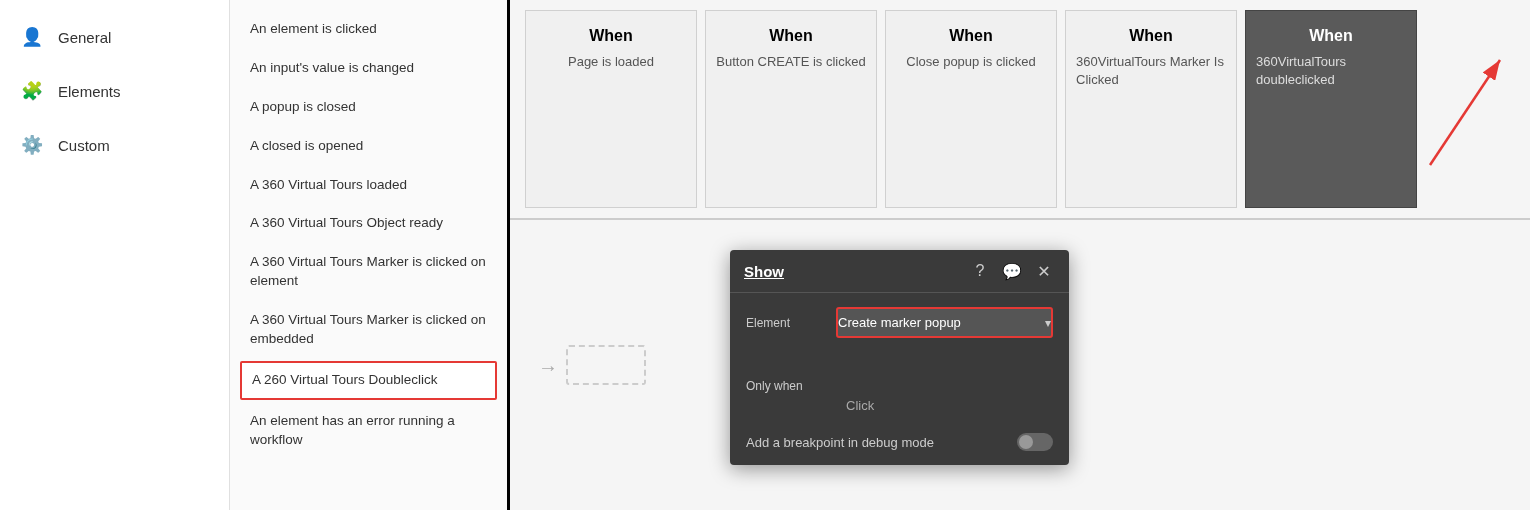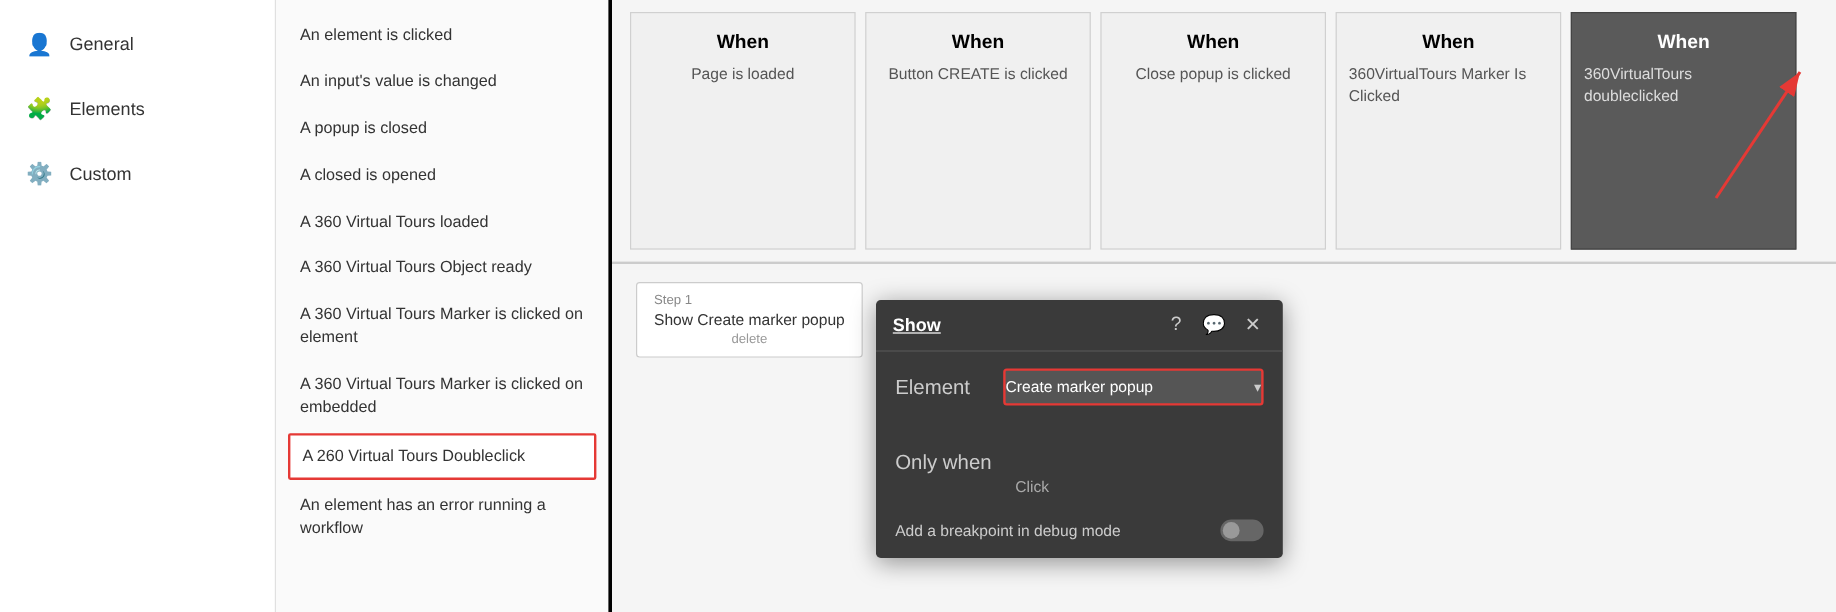--- a/index.html
+++ b/index.html
@@ -86,7 +86,7 @@
       min-height: 220px;
     }
     .when-card {
-      width: 188px;
+      width: 172px;
       min-height: 185px;
       border: 1px solid #d0d0d0;
       background: #f0f0f0;

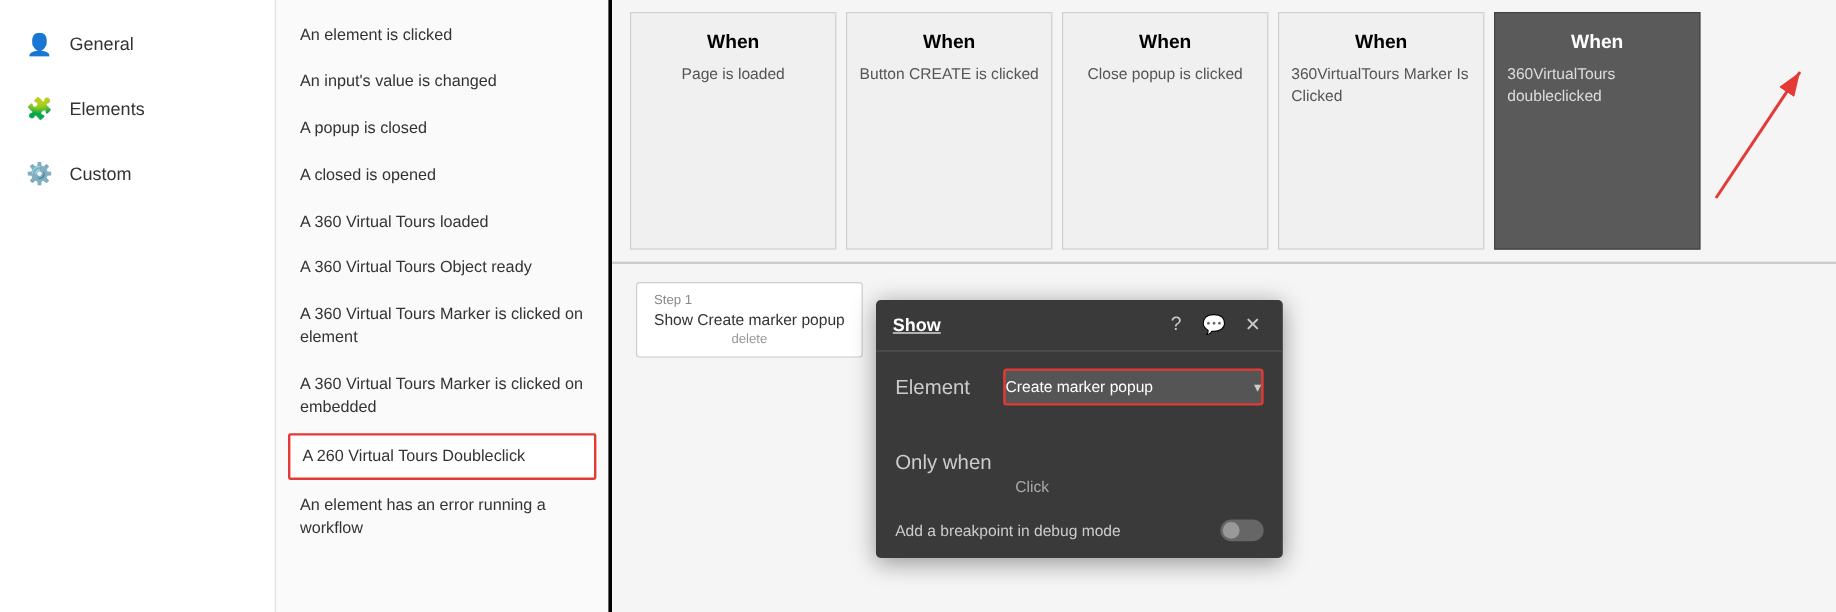--- a/index.html
+++ b/index.html
@@ -359,11 +359,6 @@
 
   <div class="workflow-area">
 
-    <div class="step-box">
-      <span class="step-label">Step 1</span>
-      <span class="step-title">Show Create marker popup</span>
-      <div class="step-delete">delete</div>
-    </div>
     <div class="step-arrow">→</div>
     <div class="dashed-box"></div>
 

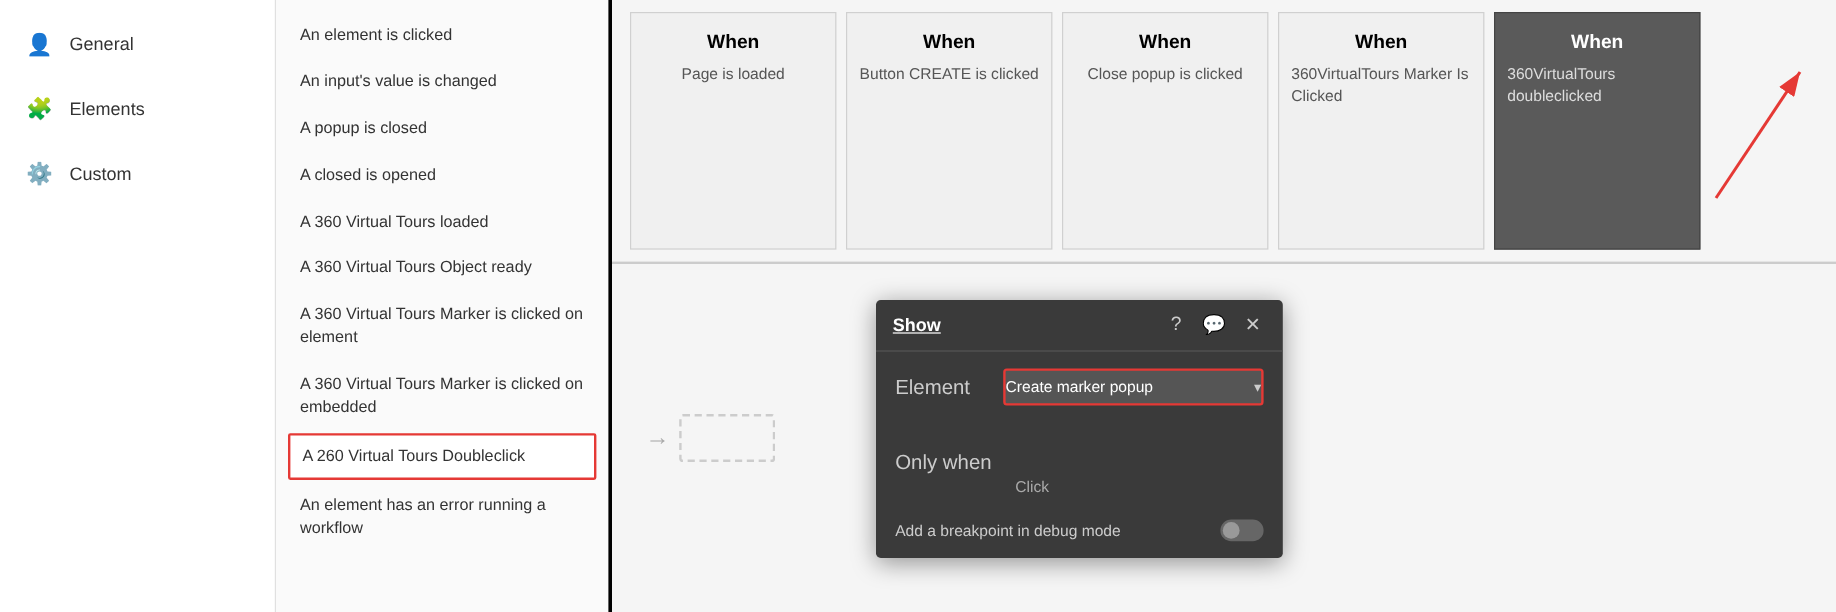--- a/index.html
+++ b/index.html
@@ -224,7 +224,7 @@
       margin-bottom: 14px;
     }
     .popup-row-label {
-      font-size: 17px;
+      font-size: 12px;
       color: #ccc;
       width: 90px;
       flex-shrink: 0;

